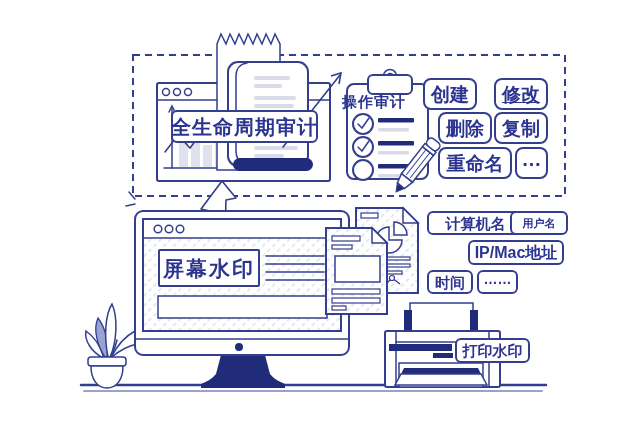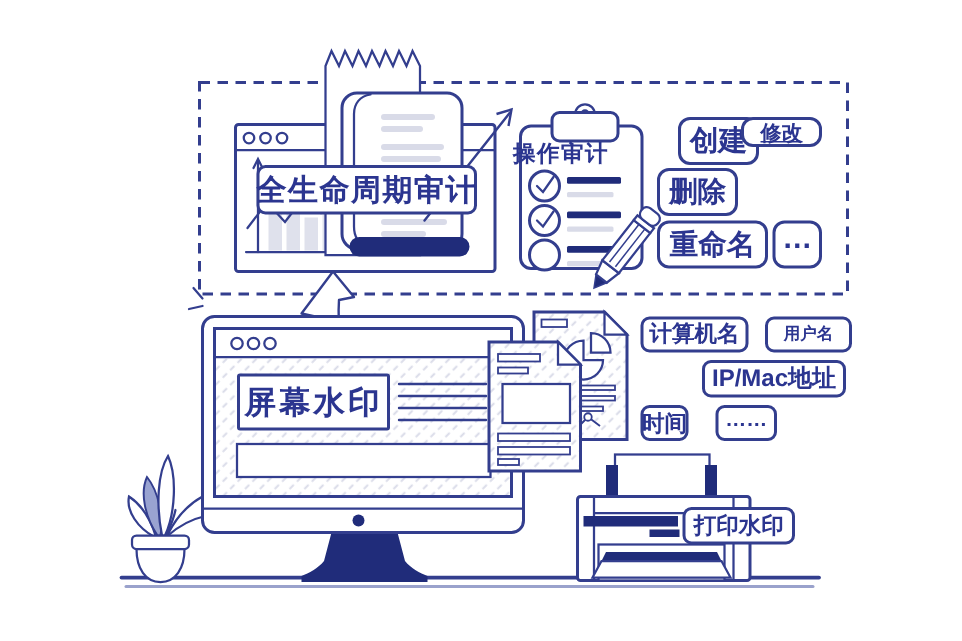--- a/index.html
+++ b/index.html
@@ -209,7 +209,7 @@
 <div style="position:absolute;left:336px;top:93px;width:76px;height:18px;display:flex;align-items:center;justify-content:center;
             color:#2b3590;font-size:15px;font-weight:700;letter-spacing:1px;">操作审计</div>
 
-<div class="tag" style="left:452px;top:78px;width:54px;height:32px;font-size:19px;border-radius:8px;">创建</div>
+<div class="tag" style="left:423px;top:78px;width:54px;height:32px;font-size:19px;border-radius:8px;">创建</div>
 <div class="tag" style="left:494px;top:78px;width:54px;height:20px;font-size:14px;border-radius:8px;text-decoration:underline;">修改</div>
 <div class="tag" style="left:438px;top:112px;width:54px;height:32px;font-size:19px;border-radius:8px;">删除</div>
 <div class="tag" style="left:438px;top:147px;width:74px;height:32px;font-size:19px;border-radius:8px;">重命名</div>

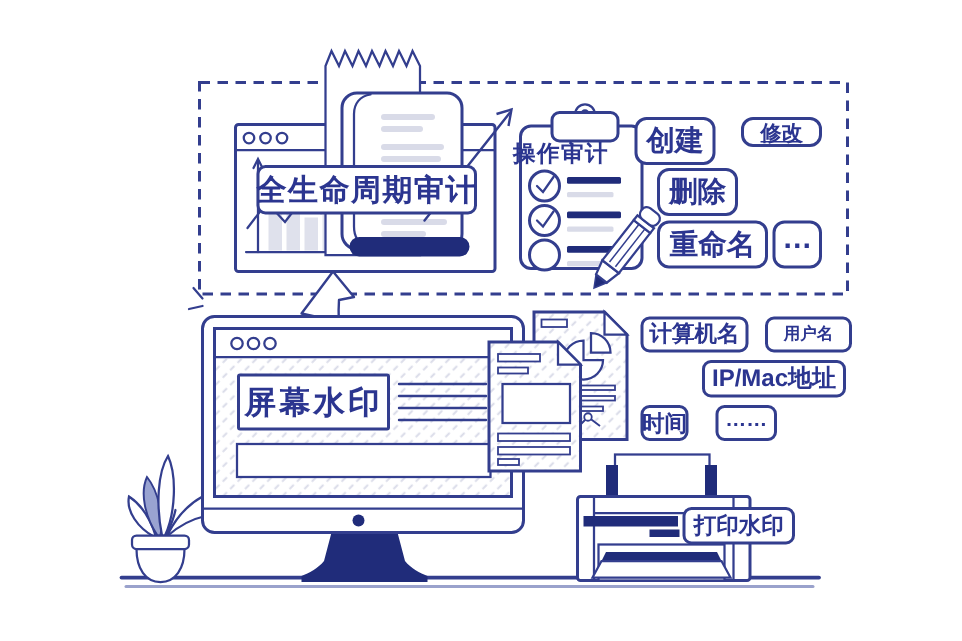--- a/index.html
+++ b/index.html
@@ -210,7 +210,7 @@
             color:#2b3590;font-size:15px;font-weight:700;letter-spacing:1px;">操作审计</div>
 
 <div class="tag" style="left:423px;top:78px;width:54px;height:32px;font-size:19px;border-radius:8px;">创建</div>
-<div class="tag" style="left:494px;top:78px;width:54px;height:20px;font-size:14px;border-radius:8px;text-decoration:underline;">修改</div>
+<div class="tag" style="left:494px;top:78px;width:54px;height:32px;font-size:19px;border-radius:8px;text-decoration:underline;">修改</div>
 <div class="tag" style="left:438px;top:112px;width:54px;height:32px;font-size:19px;border-radius:8px;">删除</div>
 <div class="tag" style="left:438px;top:147px;width:74px;height:32px;font-size:19px;border-radius:8px;">重命名</div>
 <div class="tag" style="left:515px;top:147px;width:33px;height:32px;font-size:20px;font-weight:700;border-radius:8px;padding-bottom:8px;">…</div>

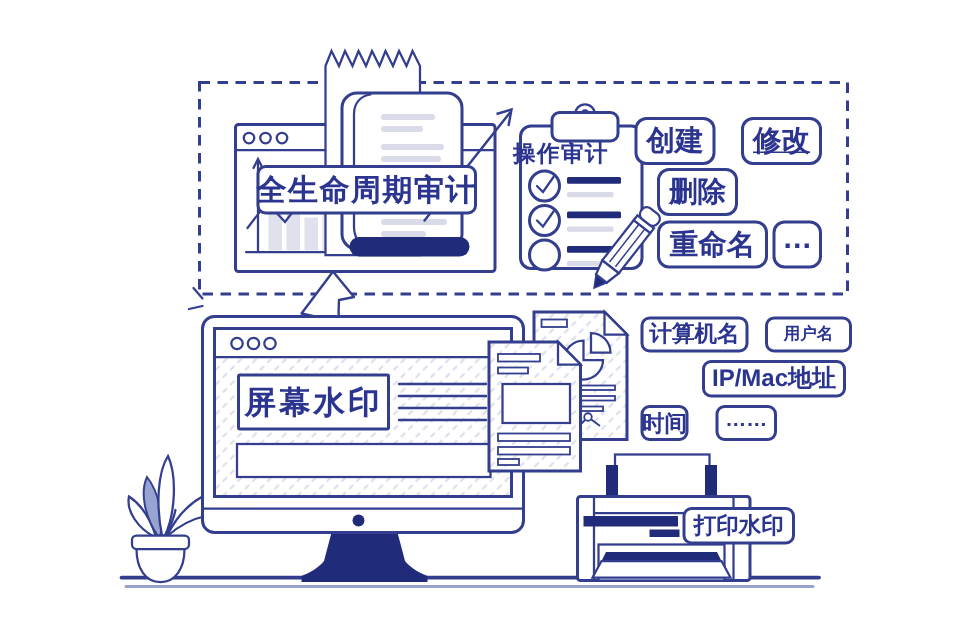--- a/index.html
+++ b/index.html
@@ -212,6 +212,7 @@
 <div class="tag" style="left:423px;top:78px;width:54px;height:32px;font-size:19px;border-radius:8px;">创建</div>
 <div class="tag" style="left:494px;top:78px;width:54px;height:32px;font-size:19px;border-radius:8px;text-decoration:underline;">修改</div>
 <div class="tag" style="left:438px;top:112px;width:54px;height:32px;font-size:19px;border-radius:8px;">删除</div>
+<div class="tag" style="left:494px;top:112px;width:54px;height:32px;font-size:19px;border-radius:8px;">复制</div>
 <div class="tag" style="left:438px;top:147px;width:74px;height:32px;font-size:19px;border-radius:8px;">重命名</div>
 <div class="tag" style="left:515px;top:147px;width:33px;height:32px;font-size:20px;font-weight:700;border-radius:8px;padding-bottom:8px;">…</div>
 

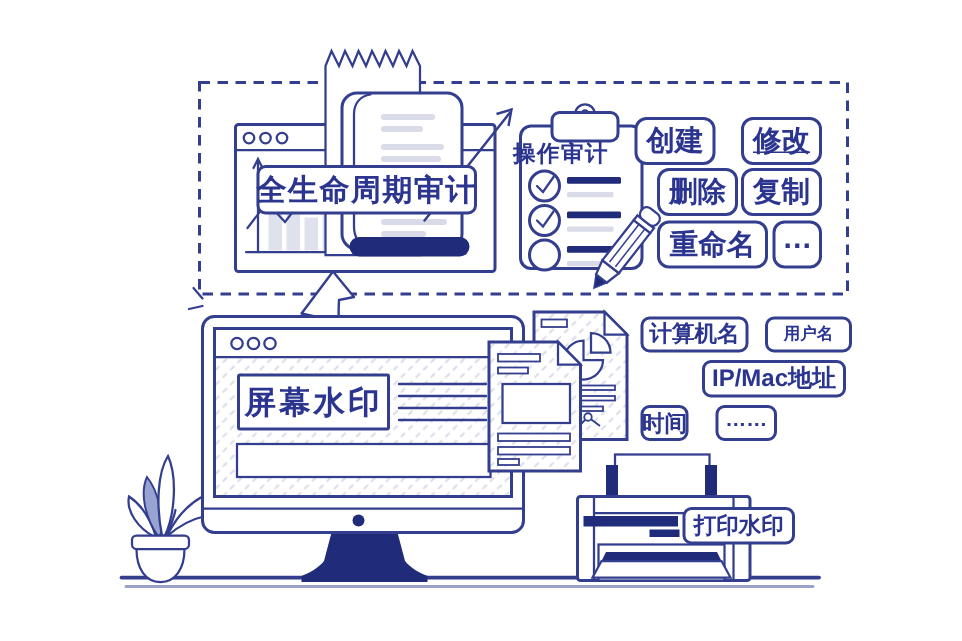--- a/index.html
+++ b/index.html
@@ -218,7 +218,7 @@
 
 <div class="tag" style="left:158px;top:249px;width:102px;height:38px;font-size:21px;letter-spacing:2px;border-radius:2px;">屏幕水印</div>
 
-<div class="tag" style="left:427px;top:211px;width:72px;height:24px;font-size:15px;font-family:Liberation Serif, serif;">计算机名</div>
+<div class="tag" style="left:427px;top:211px;width:97px;height:24px;font-size:15px;">计算机名</div>
 <div class="tag" style="left:510px;top:211px;width:58px;height:24px;font-size:11px;">用户名</div>
 <div class="tag" style="left:428px;top:240px;width:96px;height:25px;font-size:16px;margin-left:40px;">IP/Mac地址</div>
 <div class="tag" style="left:427px;top:270px;width:32px;height:24px;font-size:15px;">时间</div>

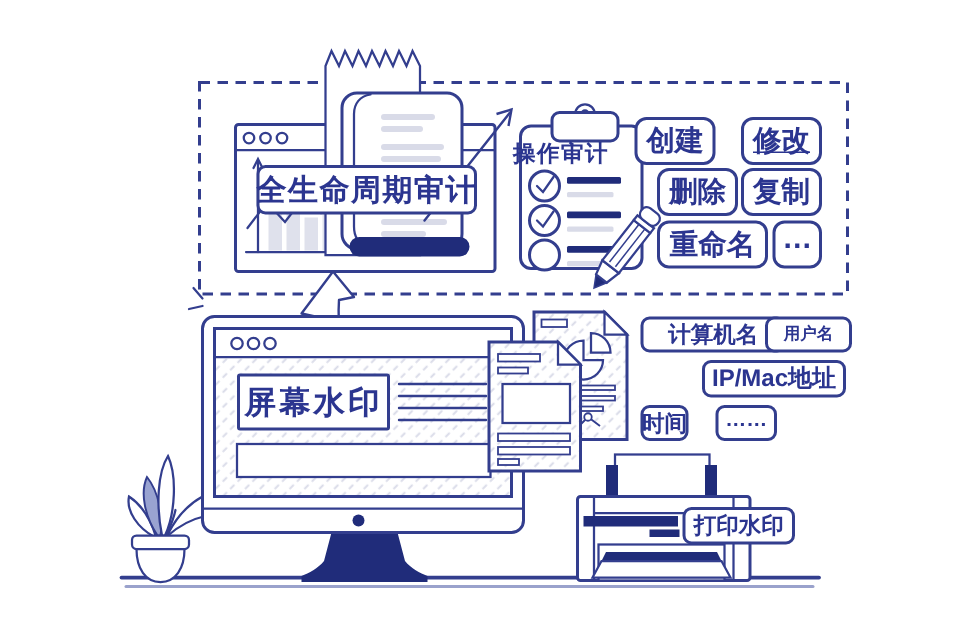--- a/index.html
+++ b/index.html
@@ -221,7 +221,7 @@
 <div class="tag" style="left:427px;top:211px;width:97px;height:24px;font-size:15px;">计算机名</div>
 <div class="tag" style="left:510px;top:211px;width:58px;height:24px;font-size:11px;">用户名</div>
 <div class="tag" style="left:428px;top:240px;width:96px;height:25px;font-size:16px;margin-left:40px;">IP/Mac地址</div>
-<div class="tag" style="left:427px;top:270px;width:32px;height:24px;font-size:15px;">时间</div>
+<div class="tag" style="left:427px;top:270px;width:46px;height:24px;font-size:15px;">时间</div>
 <div class="tag" style="left:477px;top:270px;width:41px;height:24px;font-size:14px;font-weight:700;padding-bottom:6px;">……</div>
 
 <div class="tag" style="left:455px;top:338px;width:75px;height:25px;font-size:15px;">打印水印</div>

